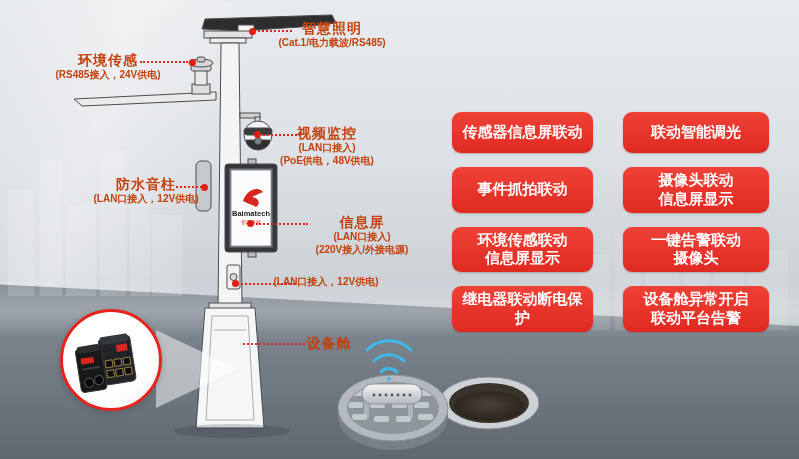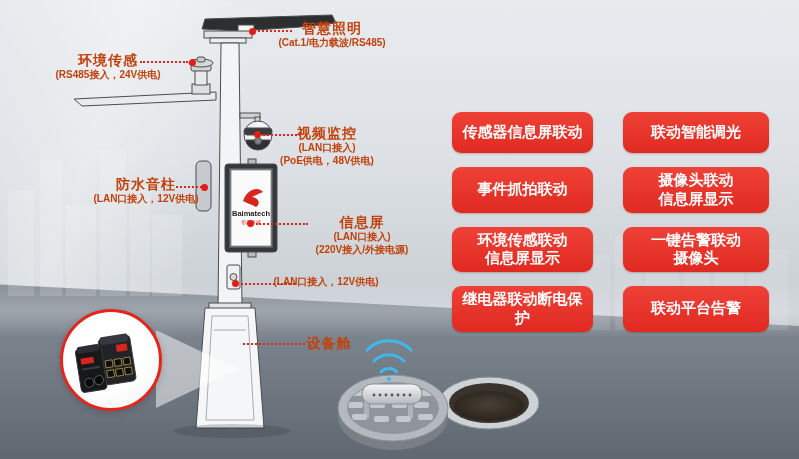--- a/index.html
+++ b/index.html
@@ -277,6 +277,7 @@
       <span></span>
     </div>
     <div class="badge">
+      <span>设备舱异常开启</span>
       <span>联动平台告警</span>
     </div>
   </div>

